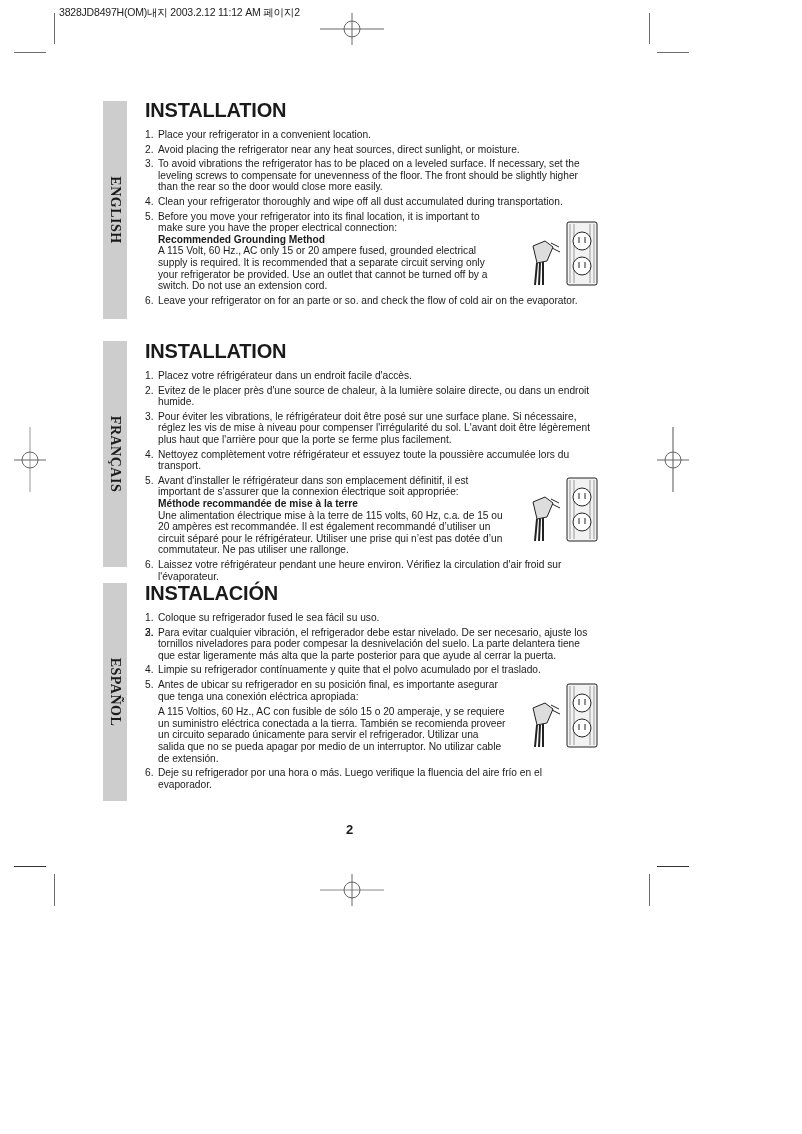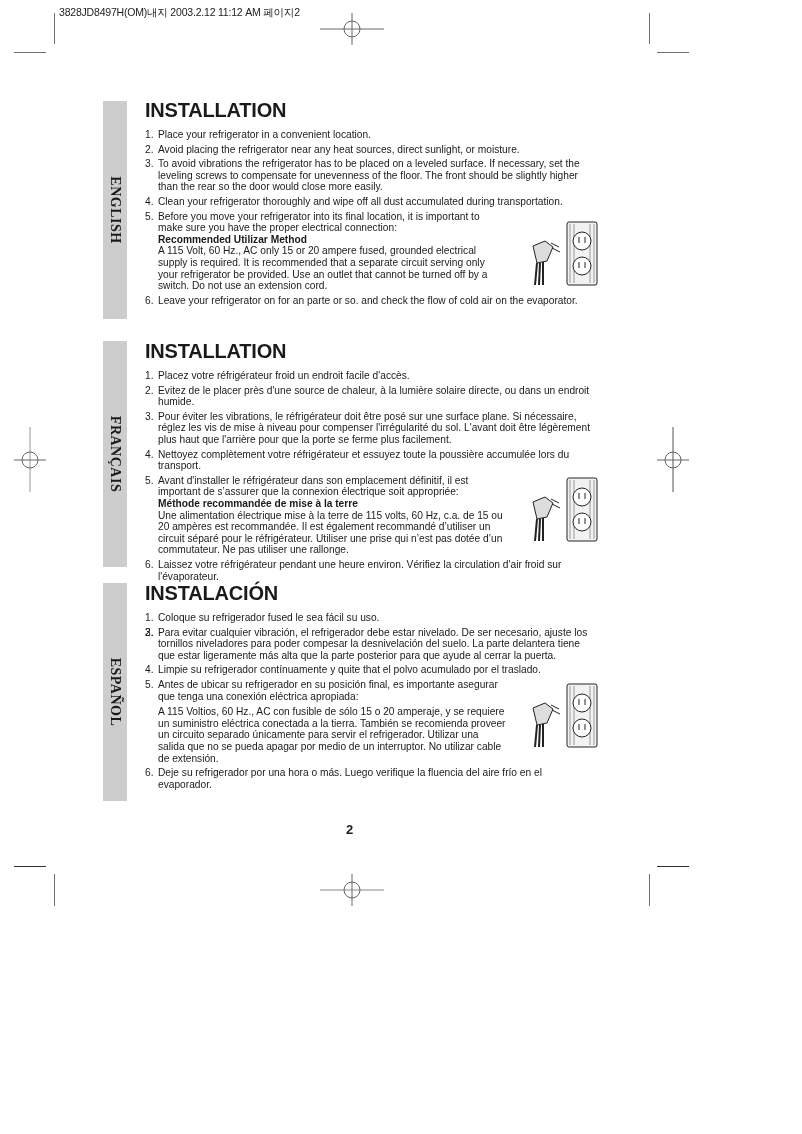--- a/index.html
+++ b/index.html
@@ -79,7 +79,7 @@
     <li class="with-art" style="padding-right:90px;">
       <span class="num">5.</span>
       <span style="display:block;padding-right:0;">Before you move your refrigerator into its final location, it is important to make sure you have the proper electrical connection:</span>
-      <span class="sub-head">Recommended Utilizar Method</span>
+      <span class="sub-head">Recommended Grounding Method</span>
       <span>A 115 Volt, 60 Hz., AC only 15 or 20 ampere fused, grounded electrical supply is required. It is recommended that a separate circuit serving only your refrigerator be provided. Use an outlet that cannot be turned off by a switch. Do not use an extension cord.</span>
       <svg class="outlet" viewBox="0 0 78 66" style="top:10px;right:-4px;">
         <g stroke="#222" fill="none" stroke-width="1">

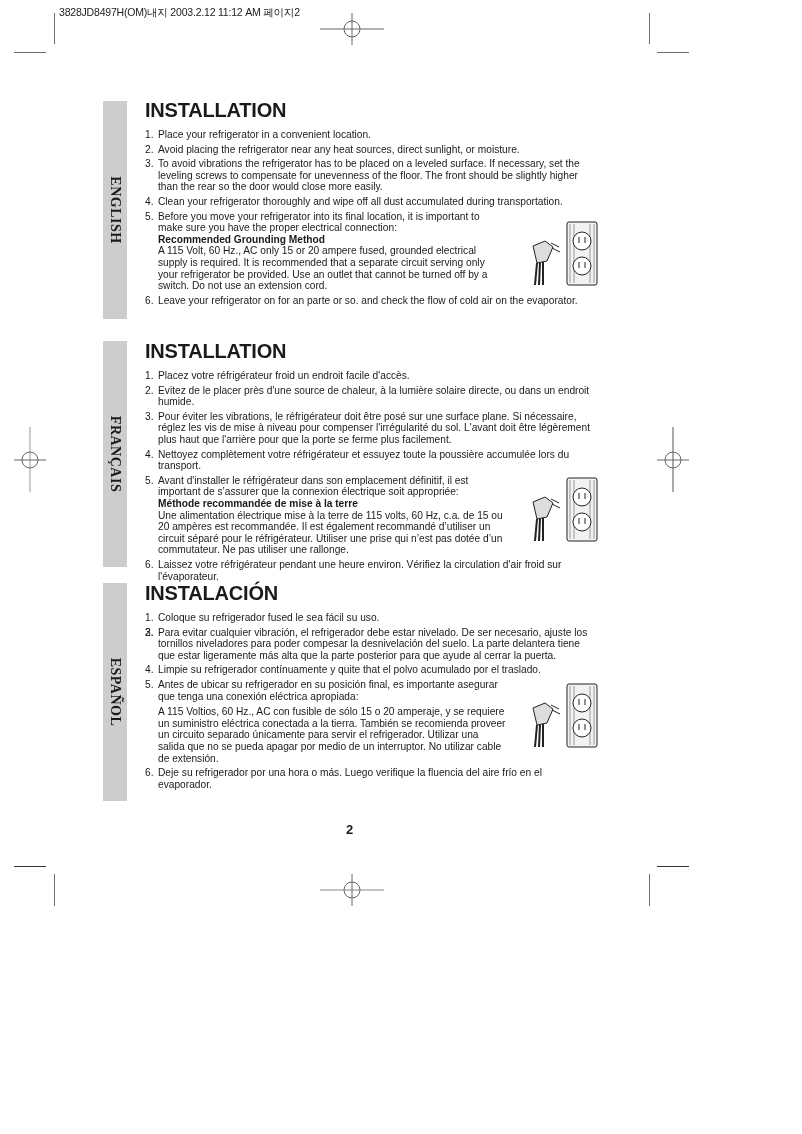--- a/index.html
+++ b/index.html
@@ -110,7 +110,7 @@
 <div class="section" style="top:340px;">
   <h1 class="title">INSTALLATION</h1>
   <ol class="items tight">
-    <li><span class="num">1.</span><span>Placez votre réfrigérateur froid un endroit facile d'accès.</span></li>
+    <li><span class="num">1.</span><span>Placez votre réfrigérateur dans un endroit facile d'accès.</span></li>
     <li><span class="num">2.</span><span>Evitez de le placer près d'une source de chaleur, à la lumière solaire directe, ou dans un endroit humide.</span></li>
     <li><span class="num">3.</span><span>Pour éviter les vibrations, le réfrigérateur doit être posé sur une surface plane. Si nécessaire, réglez les vis de mise à niveau pour compenser l'irrégularité du sol. L'avant doit être légèrement plus haut que l'arrière pour que la porte se ferme plus facilement.</span></li>
     <li><span class="num">4.</span><span>Nettoyez complètement votre réfrigérateur et essuyez toute la poussière accumulée lors du transport.</span></li>

